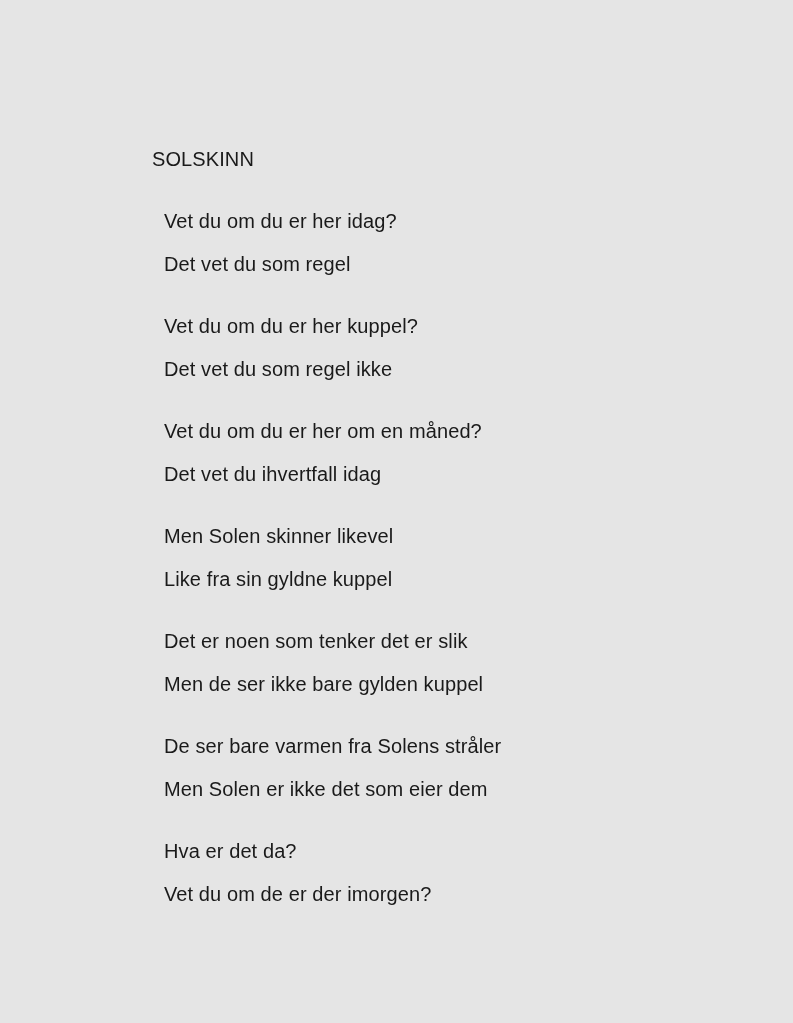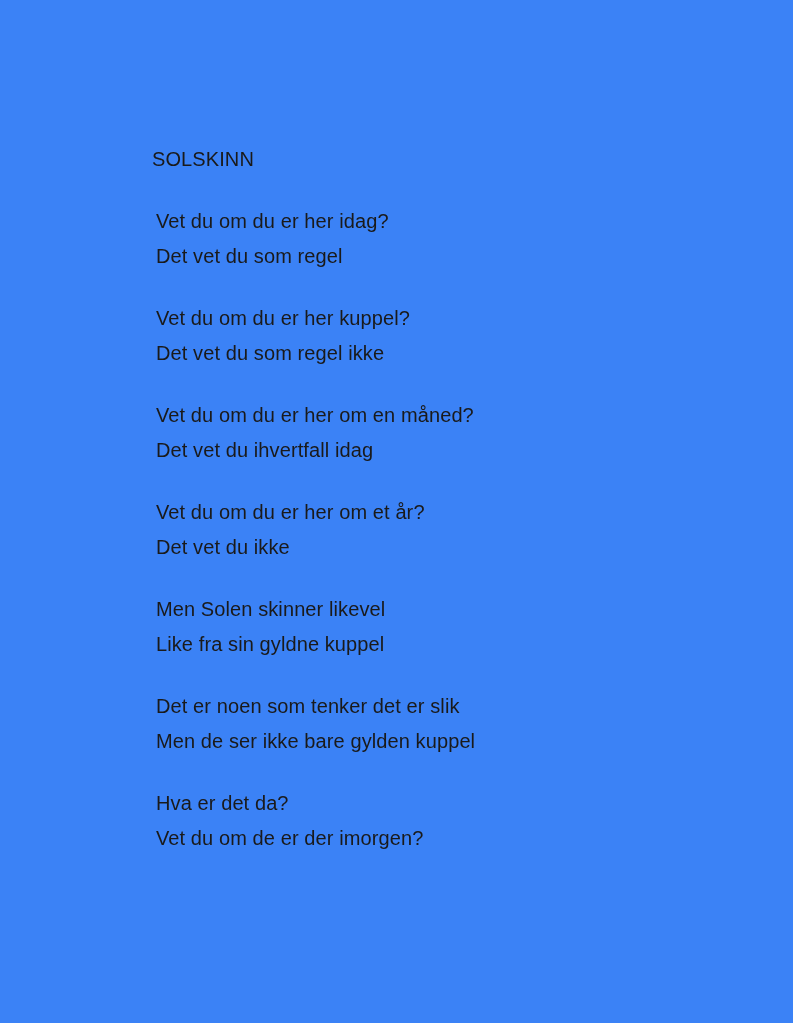--- a/index.html
+++ b/index.html
@@ -17,7 +17,7 @@
     width: 793px;
     height: 1023px;
     padding: 144px 40px 0 152px;
-    background: #3b82f6;
+    background: #e5e5e5;
     font-family: "Liberation Sans", "DejaVu Sans", sans-serif;
     font-size: 20px;
     line-height: 31px;

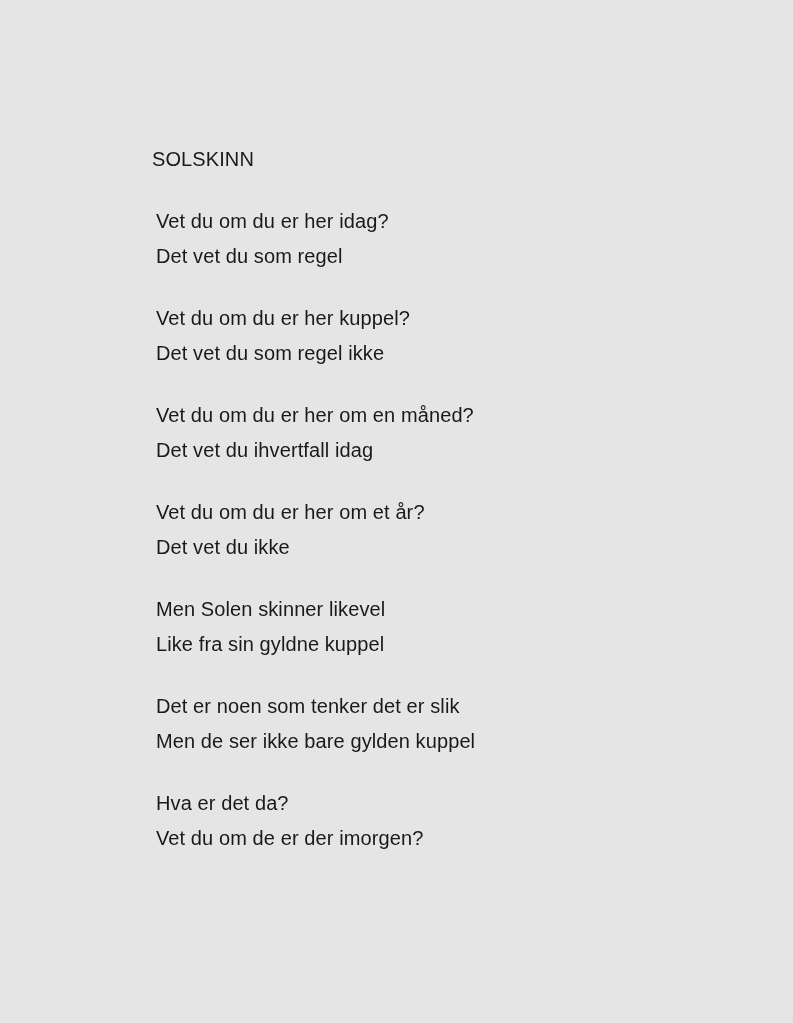--- a/index.html
+++ b/index.html
@@ -34,7 +34,7 @@
     margin: 0 0 31px 0;
   }
   .poem-line {
-    margin: 4px;
+    margin: 12px;
     line-height: 31px;
   }
 </style>

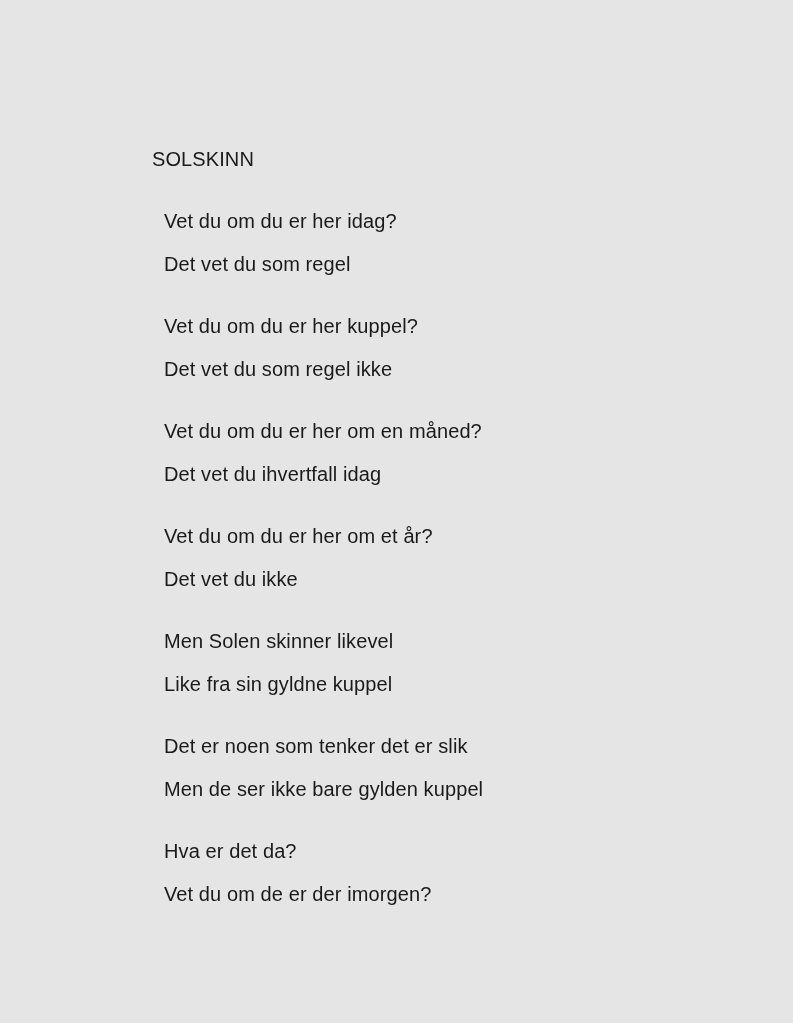--- a/index.html
+++ b/index.html
@@ -60,10 +60,6 @@
     <p class="poem-line">Det vet du ihvertfall idag</p>
   </div>
 
-  <div class="stanza">
-    <p class="poem-line">Vet du om du er her om et år?</p>
-    <p class="poem-line">Det vet du ikke</p>
-  </div>
 
   <div class="stanza">
     <p class="poem-line">Men Solen skinner likevel</p>

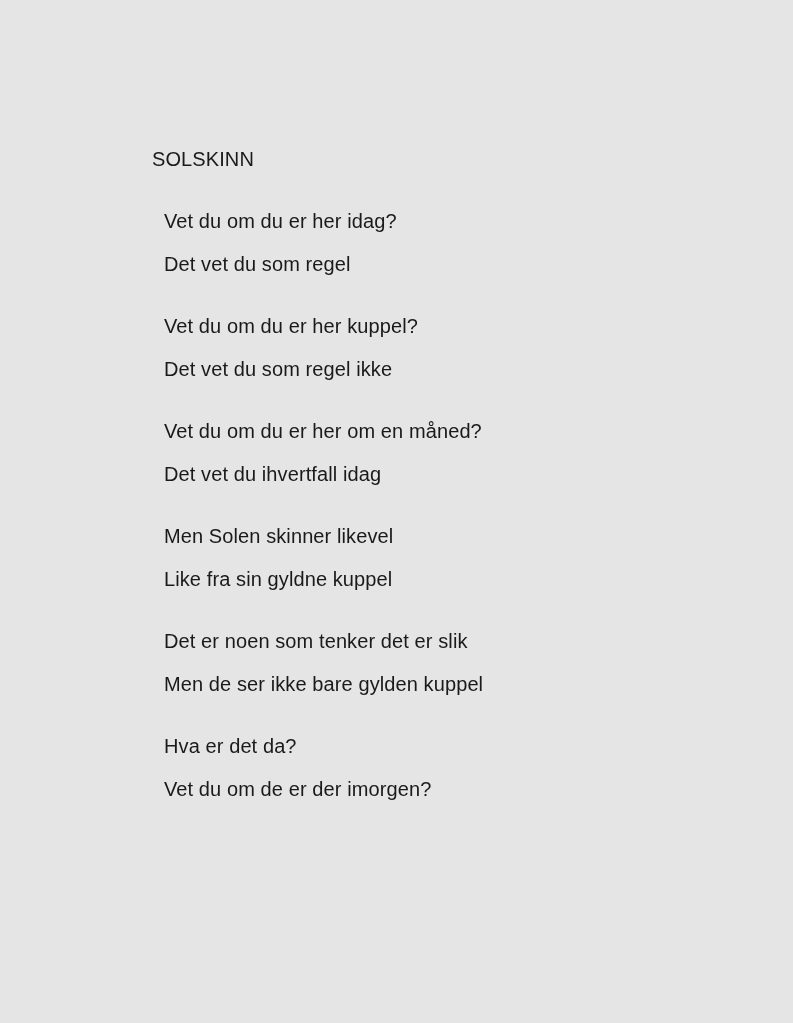--- a/index.html
+++ b/index.html
@@ -71,6 +71,10 @@
     <p class="poem-line">Men de ser ikke bare gylden kuppel</p>
   </div>
 
+  <div class="stanza">
+    <p class="poem-line">De ser bare varmen fra Solens stråler</p>
+    <p class="poem-line">Men Solen er ikke det som eier dem</p>
+  </div>
 
   <div class="stanza">
     <p class="poem-line">Hva er det da?</p>

